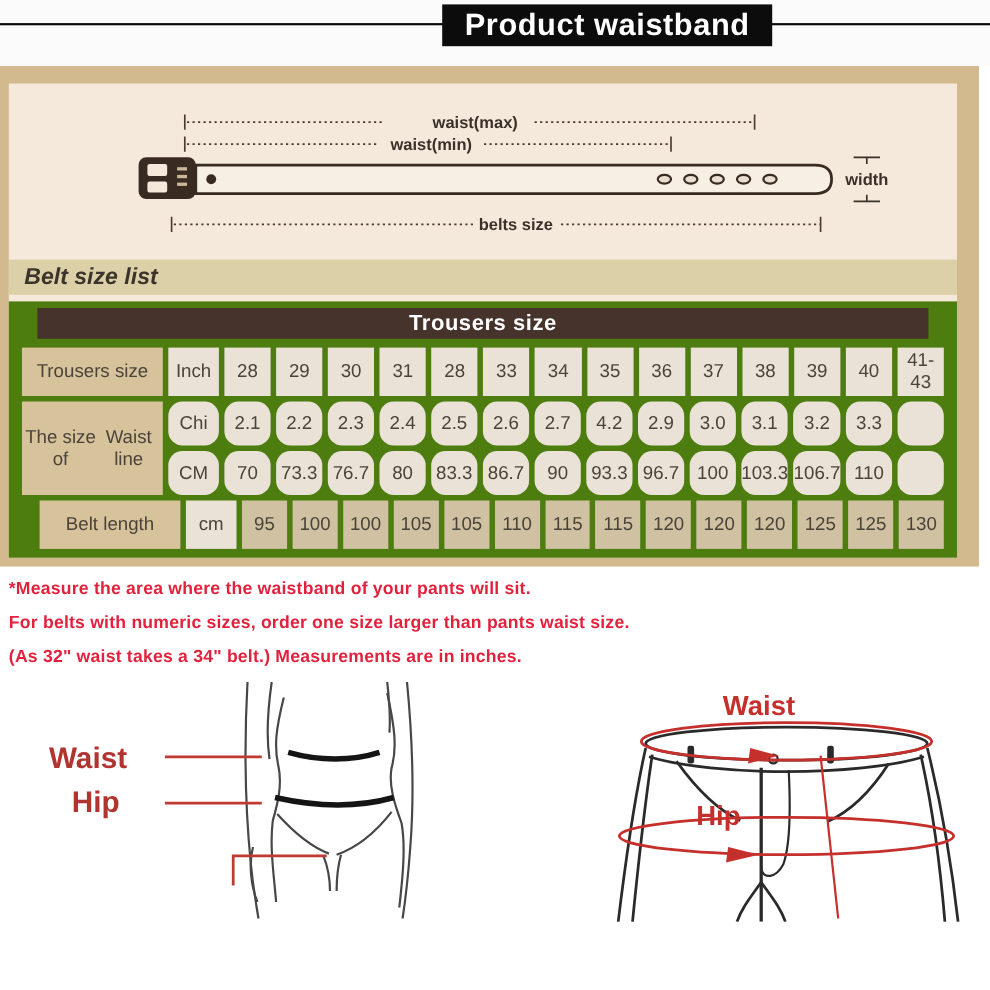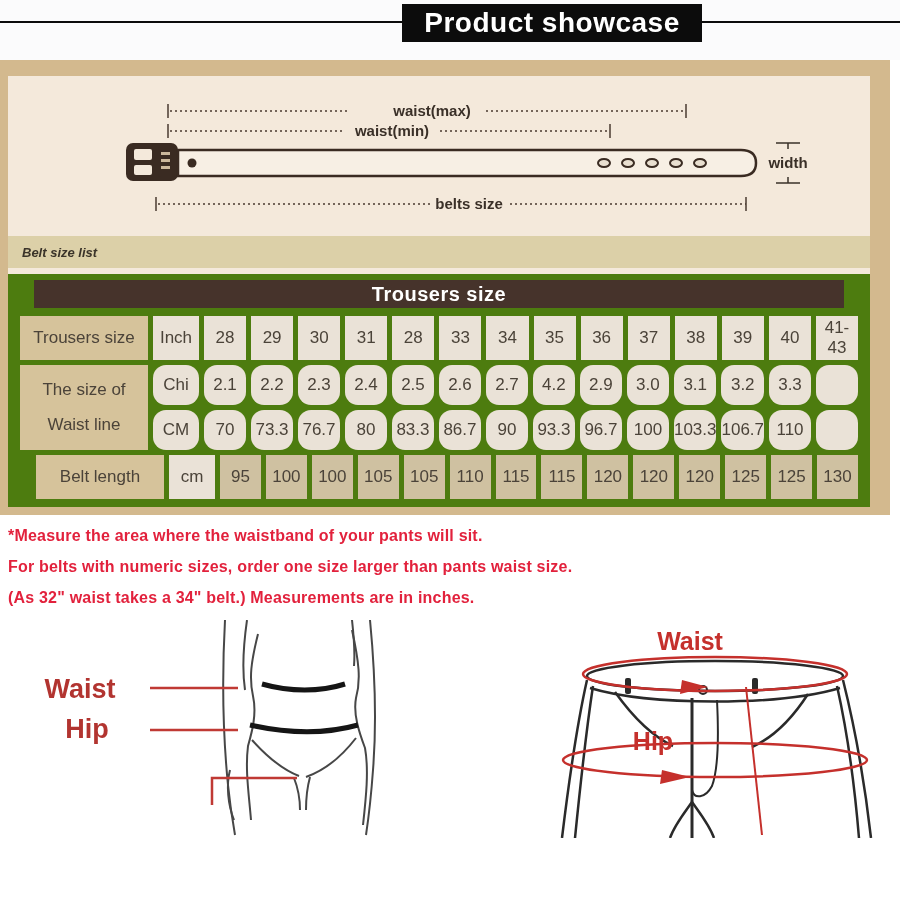--- a/index.html
+++ b/index.html
@@ -61,7 +61,7 @@
 
 <div class="header">
   <div class="title-line"></div>
-  <div class="title-box">Product showcase</div>
+  <div class="title-box">Product waistband</div>
 </div>
 
 <div class="frame">

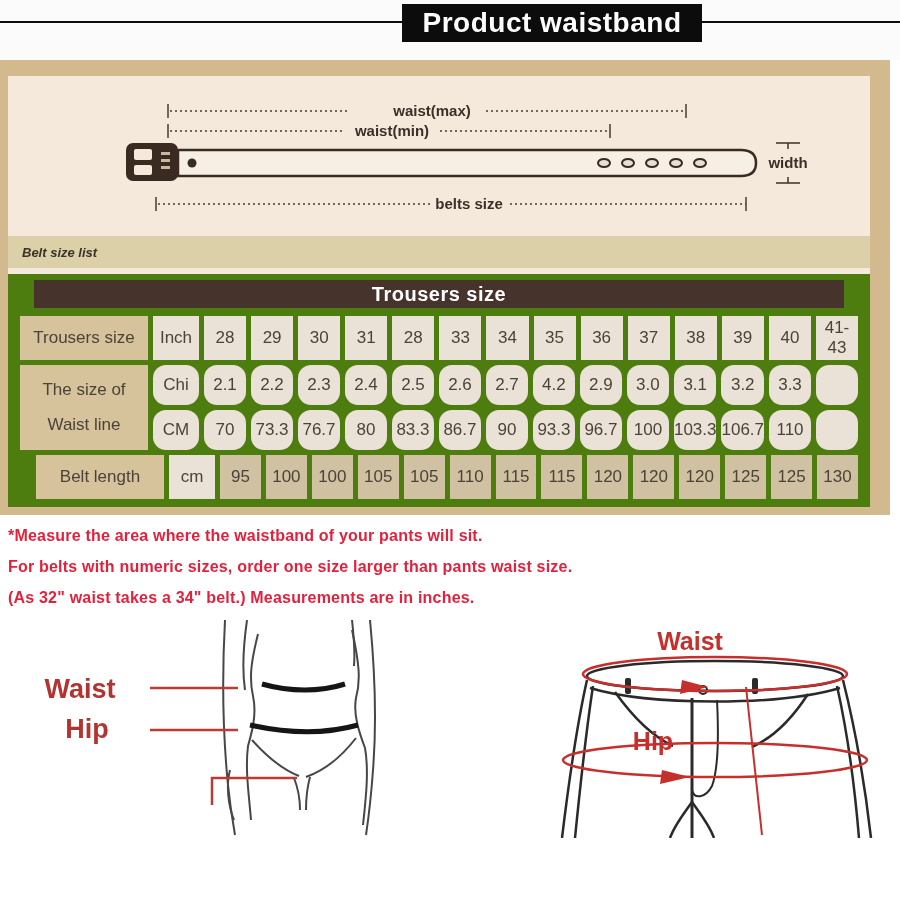--- a/index.html
+++ b/index.html
@@ -20,7 +20,7 @@
   .belt-svg { display:block; margin-top:10px; }
 
   .khaki-bar { margin-top:12px; height:32px; background:#dcd0a8; display:flex; align-items:center;
-               padding-left:14px; font-style:italic; font-weight:bold; font-size:13px; color:#3b342a; }
+               padding-left:14px; font-style:italic; font-weight:bold; font-size:21px; color:#3b342a; }
 
   .table-panel { flex:1; margin-top:6px; background:#4d7c0f; padding:6px 12px 8px 12px; }
   .dark-bar { margin:0 14px 8px 14px; height:28px; background:#46332b; color:#ffffff;

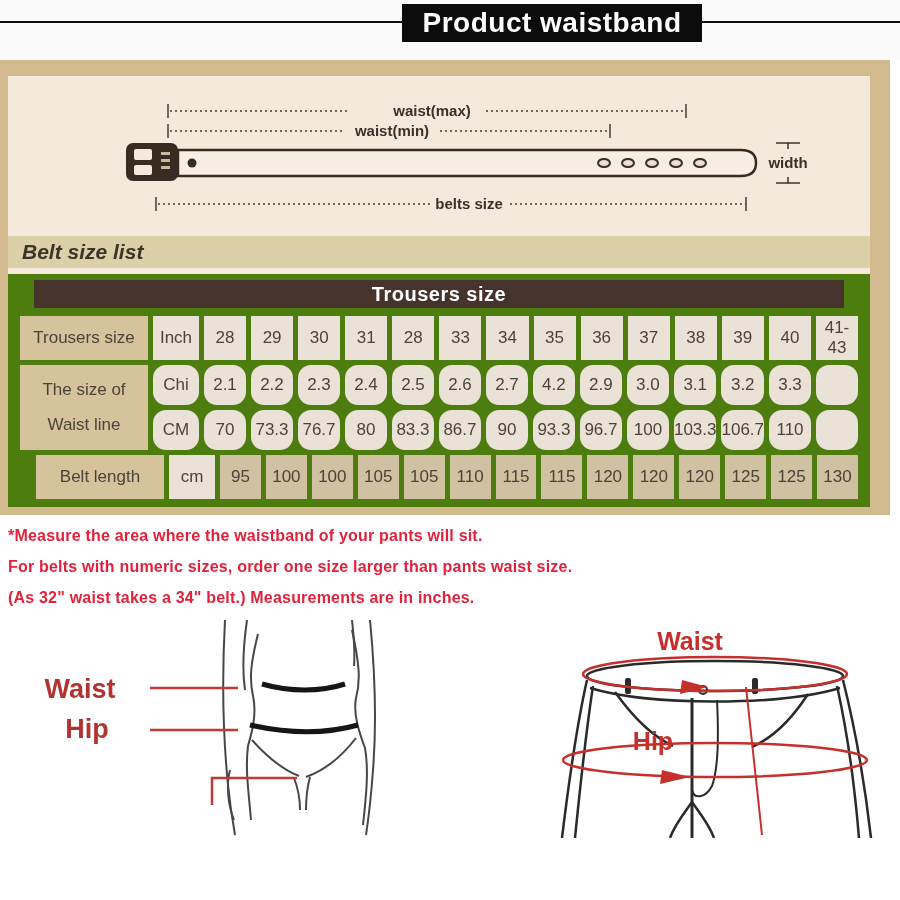--- a/index.html
+++ b/index.html
@@ -38,7 +38,7 @@
   .cell-tan  { background:#d6c39b; }
   .cell-belt { background:#cfc1a1; }
   .cell-empty{ background:#eae2d7; }
-  .merged { flex-direction:column; justify-content:space-around; height:auto; padding:8px 2px;align-items:center; }
+  .merged { justify-content:space-around; height:auto; padding:8px 2px;align-items:center; }
   .merged span { display:block; }
 
   

